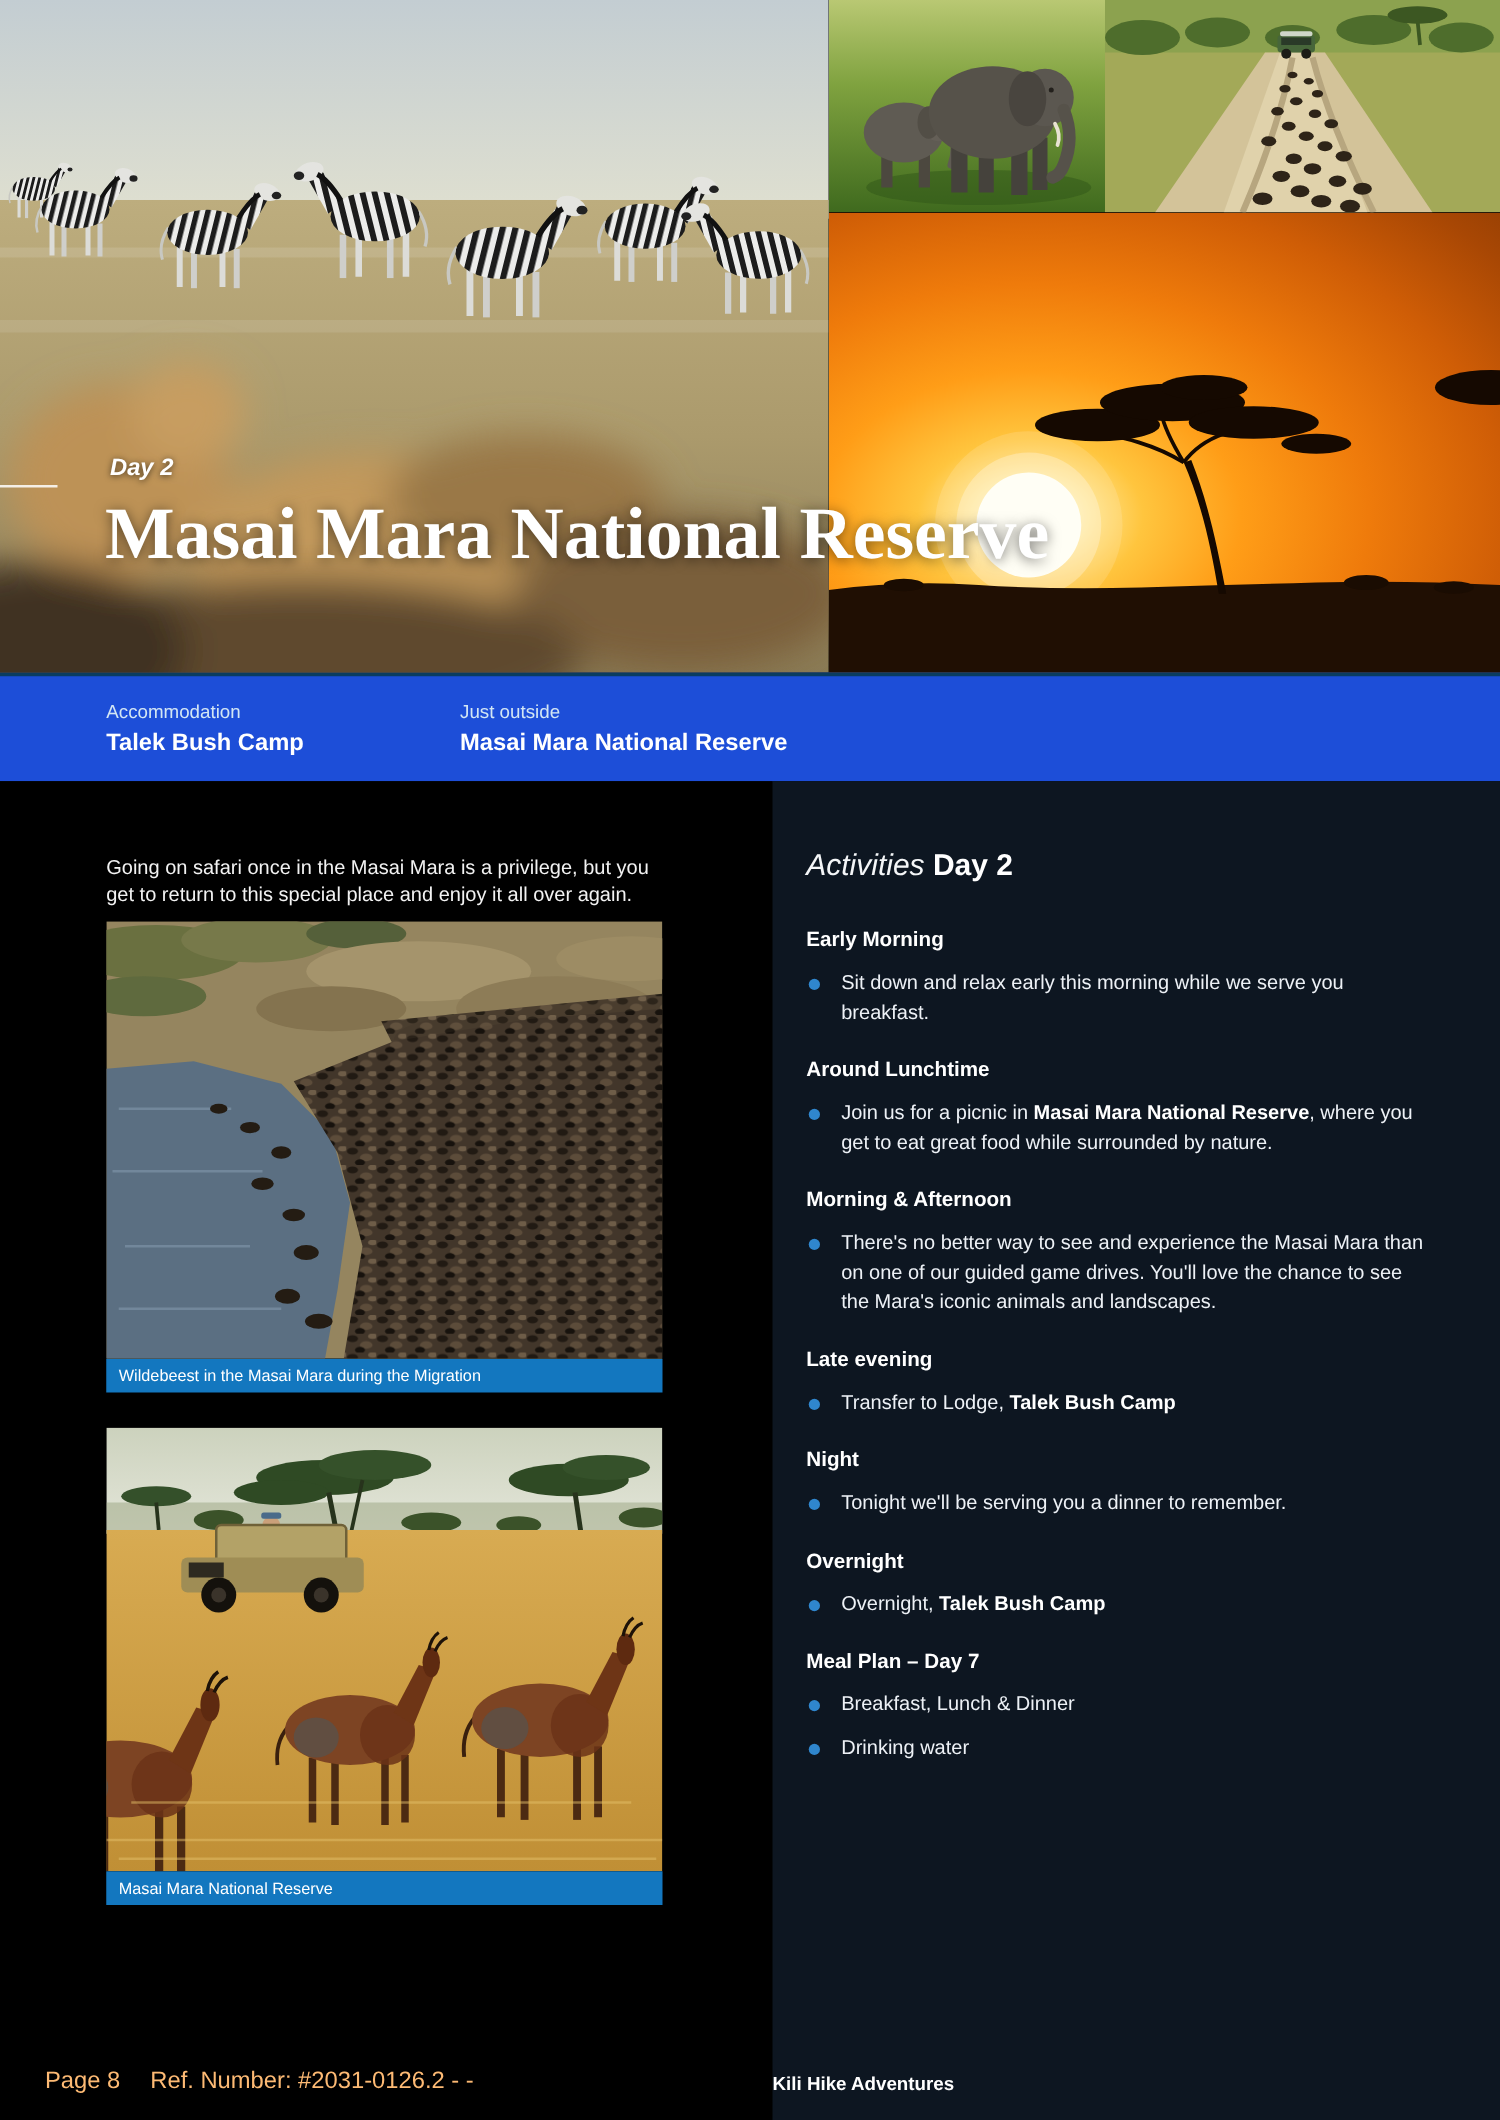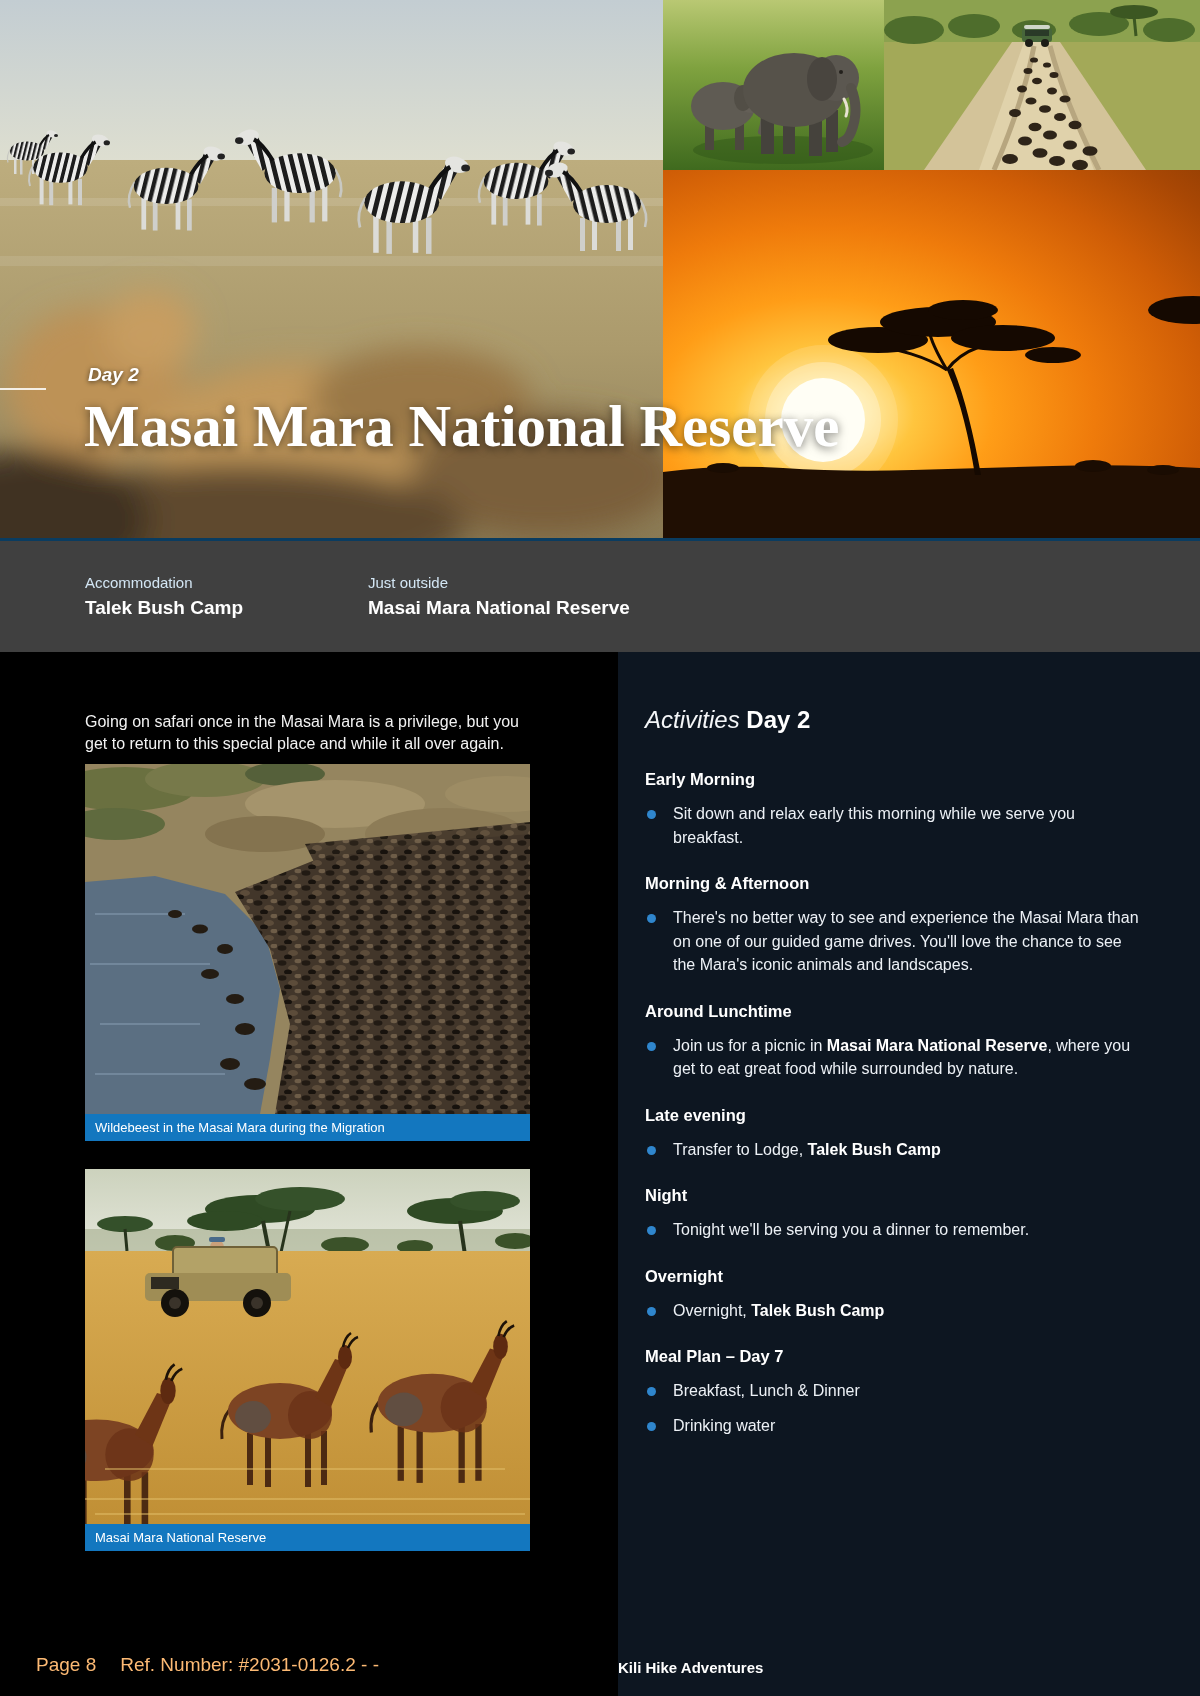--- a/index.html
+++ b/index.html
@@ -21,7 +21,7 @@
               font-size:59px;font-weight:900;color:#fff;letter-spacing:0;line-height:1.05;
               text-shadow:0 2px 10px rgba(0,0,0,.55);z-index:3;white-space:nowrap;}
   
-  .info-bar{height:114px;background:#404040;border-top:3px solid #0a3c60;display:flex;align-items:center;
+  .info-bar{height:87px;background:#1d4ed8;border-top:3px solid #0a3c60;display:flex;align-items:center;
             padding-left:85px;box-sizing:border-box;flex:0 0 auto;}
   .info-col{display:flex;flex-direction:column;}
   .info-col.first{width:283px;}

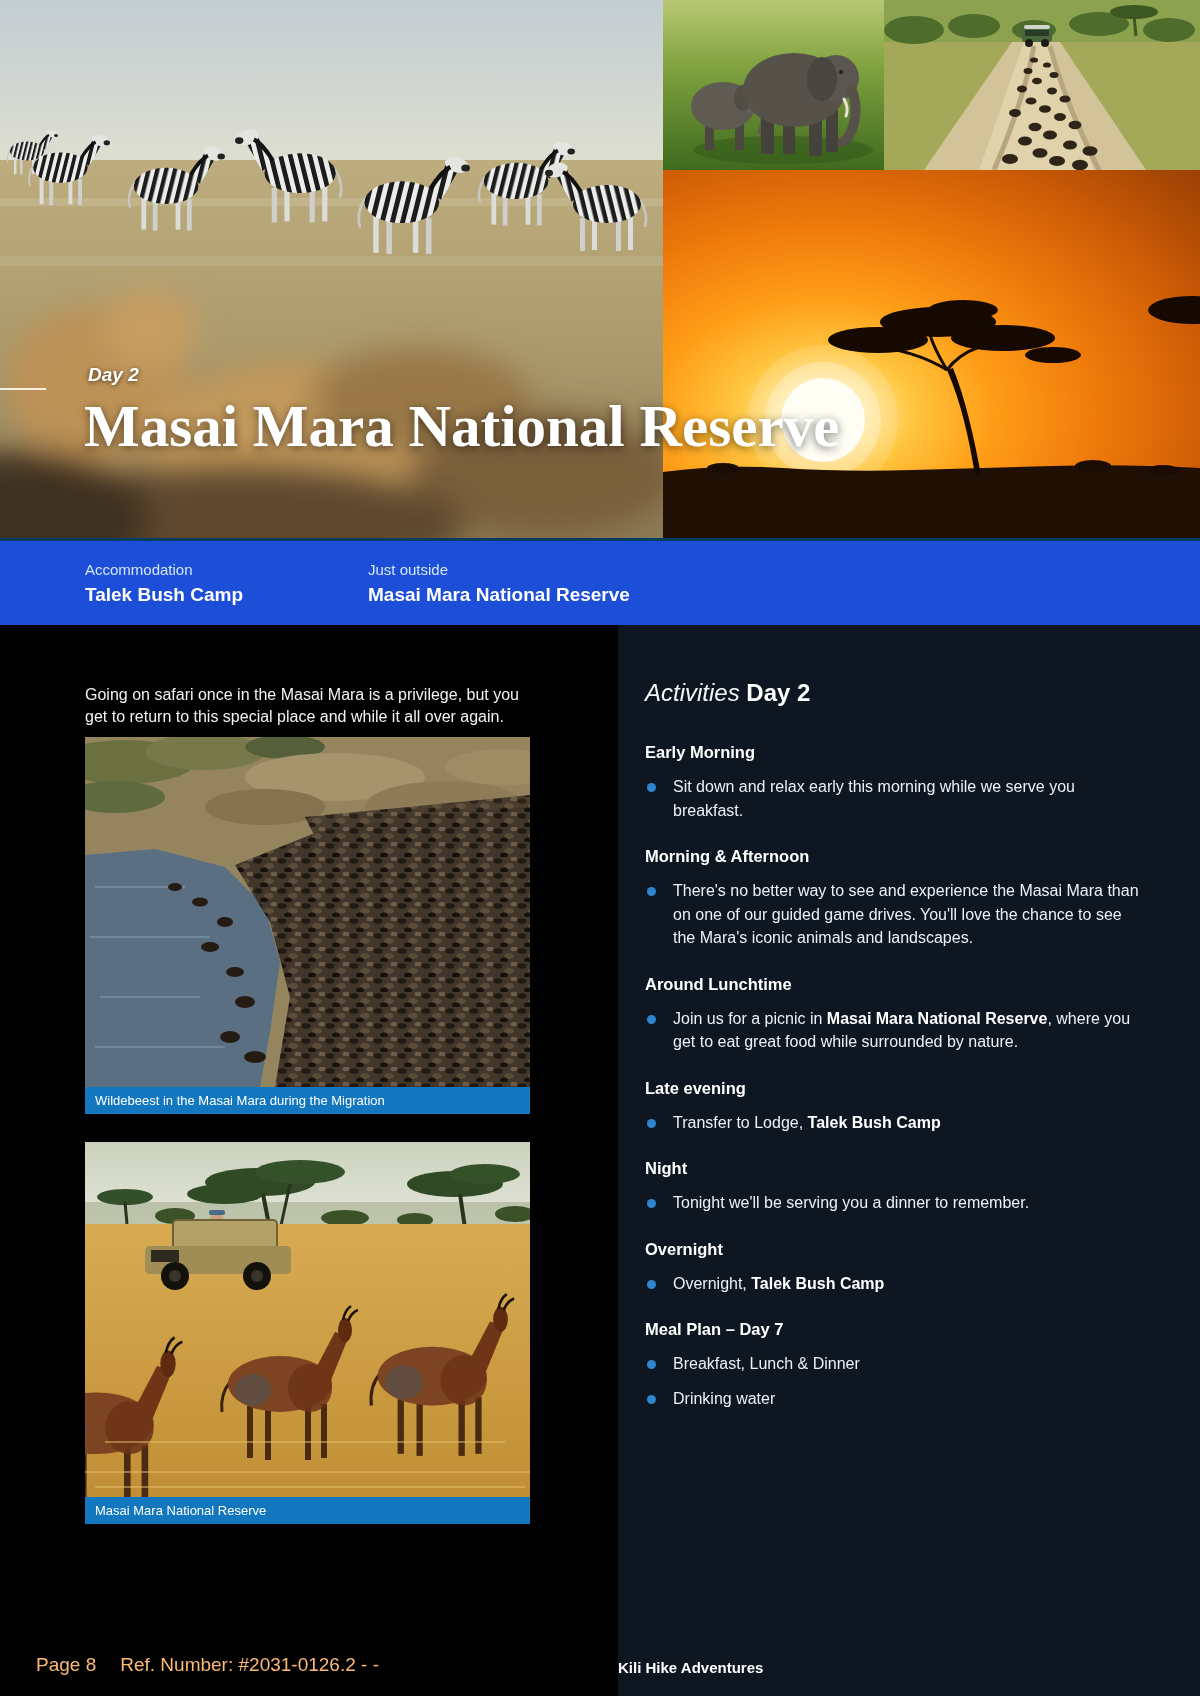--- a/index.html
+++ b/index.html
@@ -258,7 +258,7 @@
   <div class="main">
 
     <div class="col-left">
-      <p class="intro">Going on safari once in the Masai Mara is a privilege, but you get to return to this special place and while it all over again.</p>
+      <p class="intro">Going on safari once in the Masai Mara is a privilege, but you get to return to this special place and enjoy it all over again.</p>
 
       <figure class="photo-fig fig-1">
         <div class="photo-body">

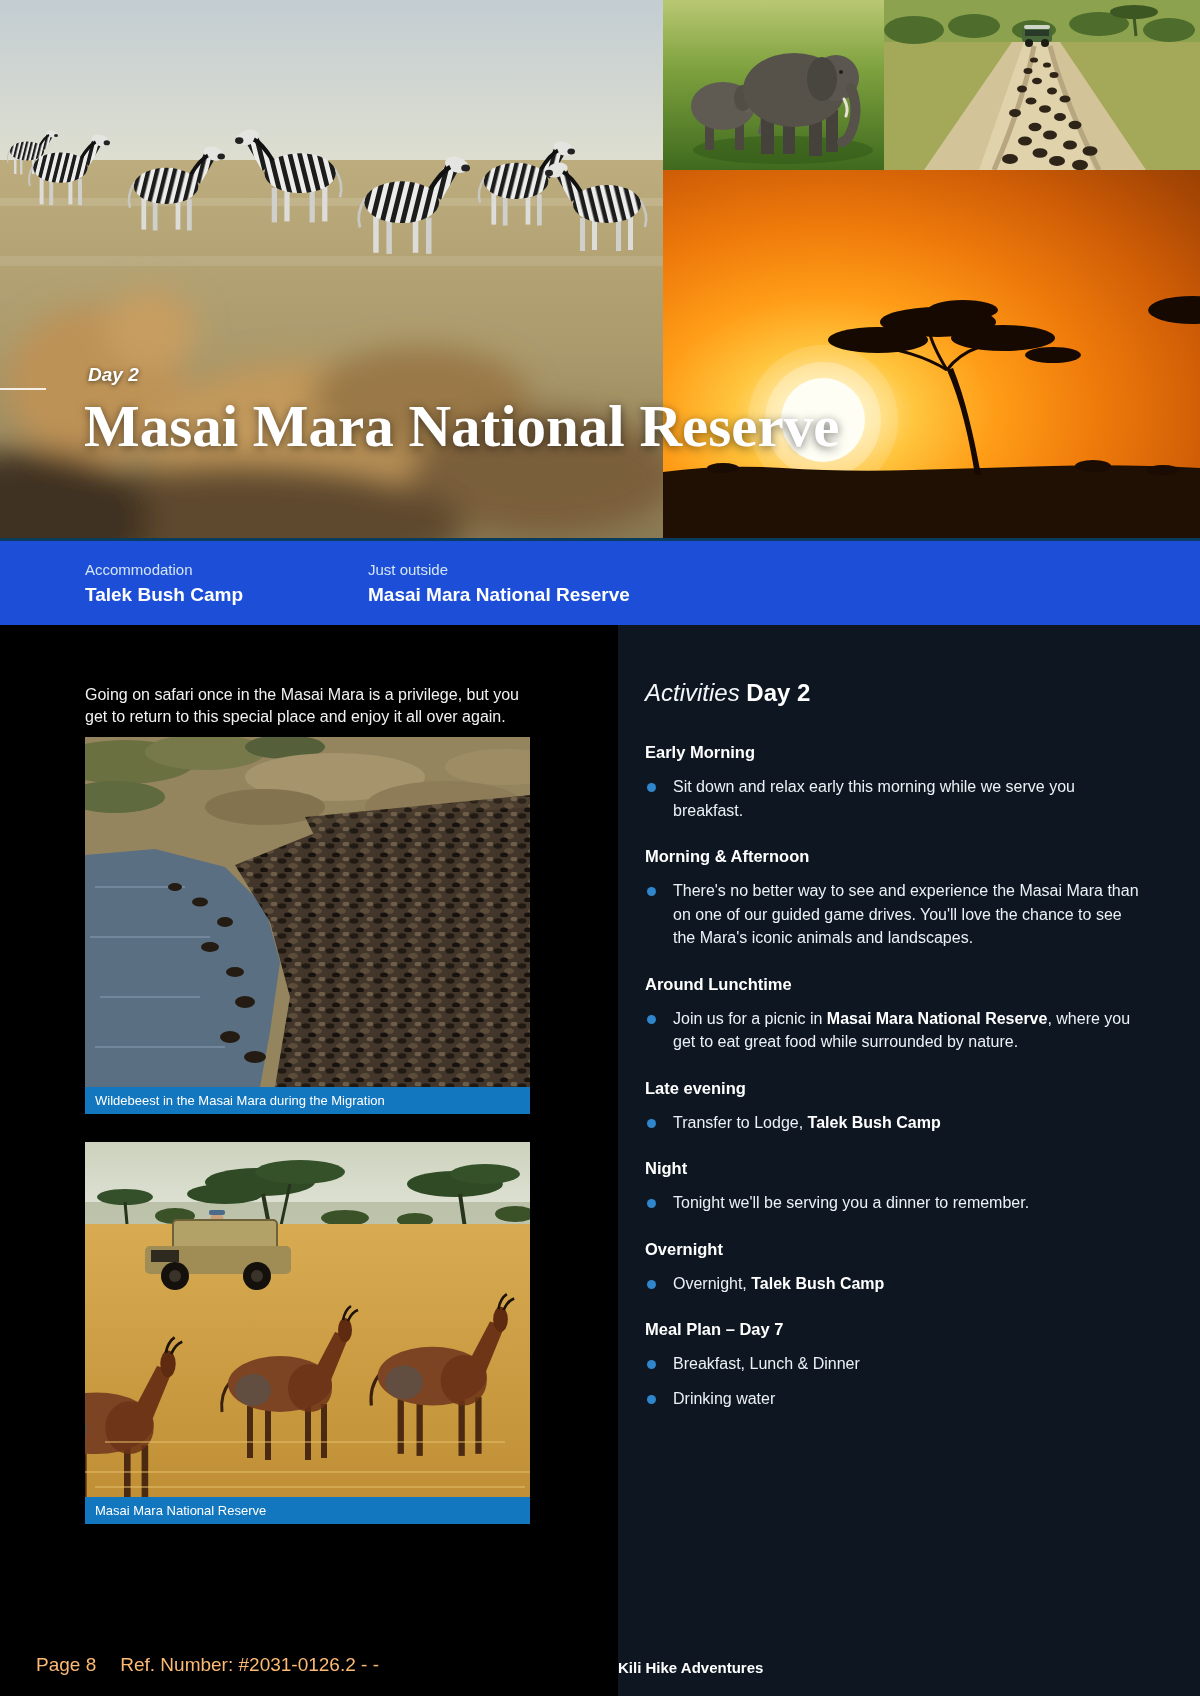--- a/index.html
+++ b/index.html
@@ -400,15 +400,15 @@
               </ul>
             </div>
             <div class="act-section">
+              <h3 class="act-heading">Around Lunchtime</h3>
+              <ul class="act-list">
+                <li class="act-item"><span class="dot"></span><span>Join us for a picnic in </span><strong>Masai Mara National Reserve</strong><span>, where you get to eat great food while surrounded by nature.</span></li>
+              </ul>
+            </div>
+            <div class="act-section">
               <h3 class="act-heading">Morning &amp; Afternoon</h3>
               <ul class="act-list">
                 <li class="act-item"><span class="dot"></span><span>There's no better way to see and experience the Masai Mara than on one of our guided game drives. You'll love the chance to see the Mara's iconic animals and landscapes.</span></li>
-              </ul>
-            </div>
-            <div class="act-section">
-              <h3 class="act-heading">Around Lunchtime</h3>
-              <ul class="act-list">
-                <li class="act-item"><span class="dot"></span><span>Join us for a picnic in </span><strong>Masai Mara National Reserve</strong><span>, where you get to eat great food while surrounded by nature.</span></li>
               </ul>
             </div>
             <div class="act-section">

